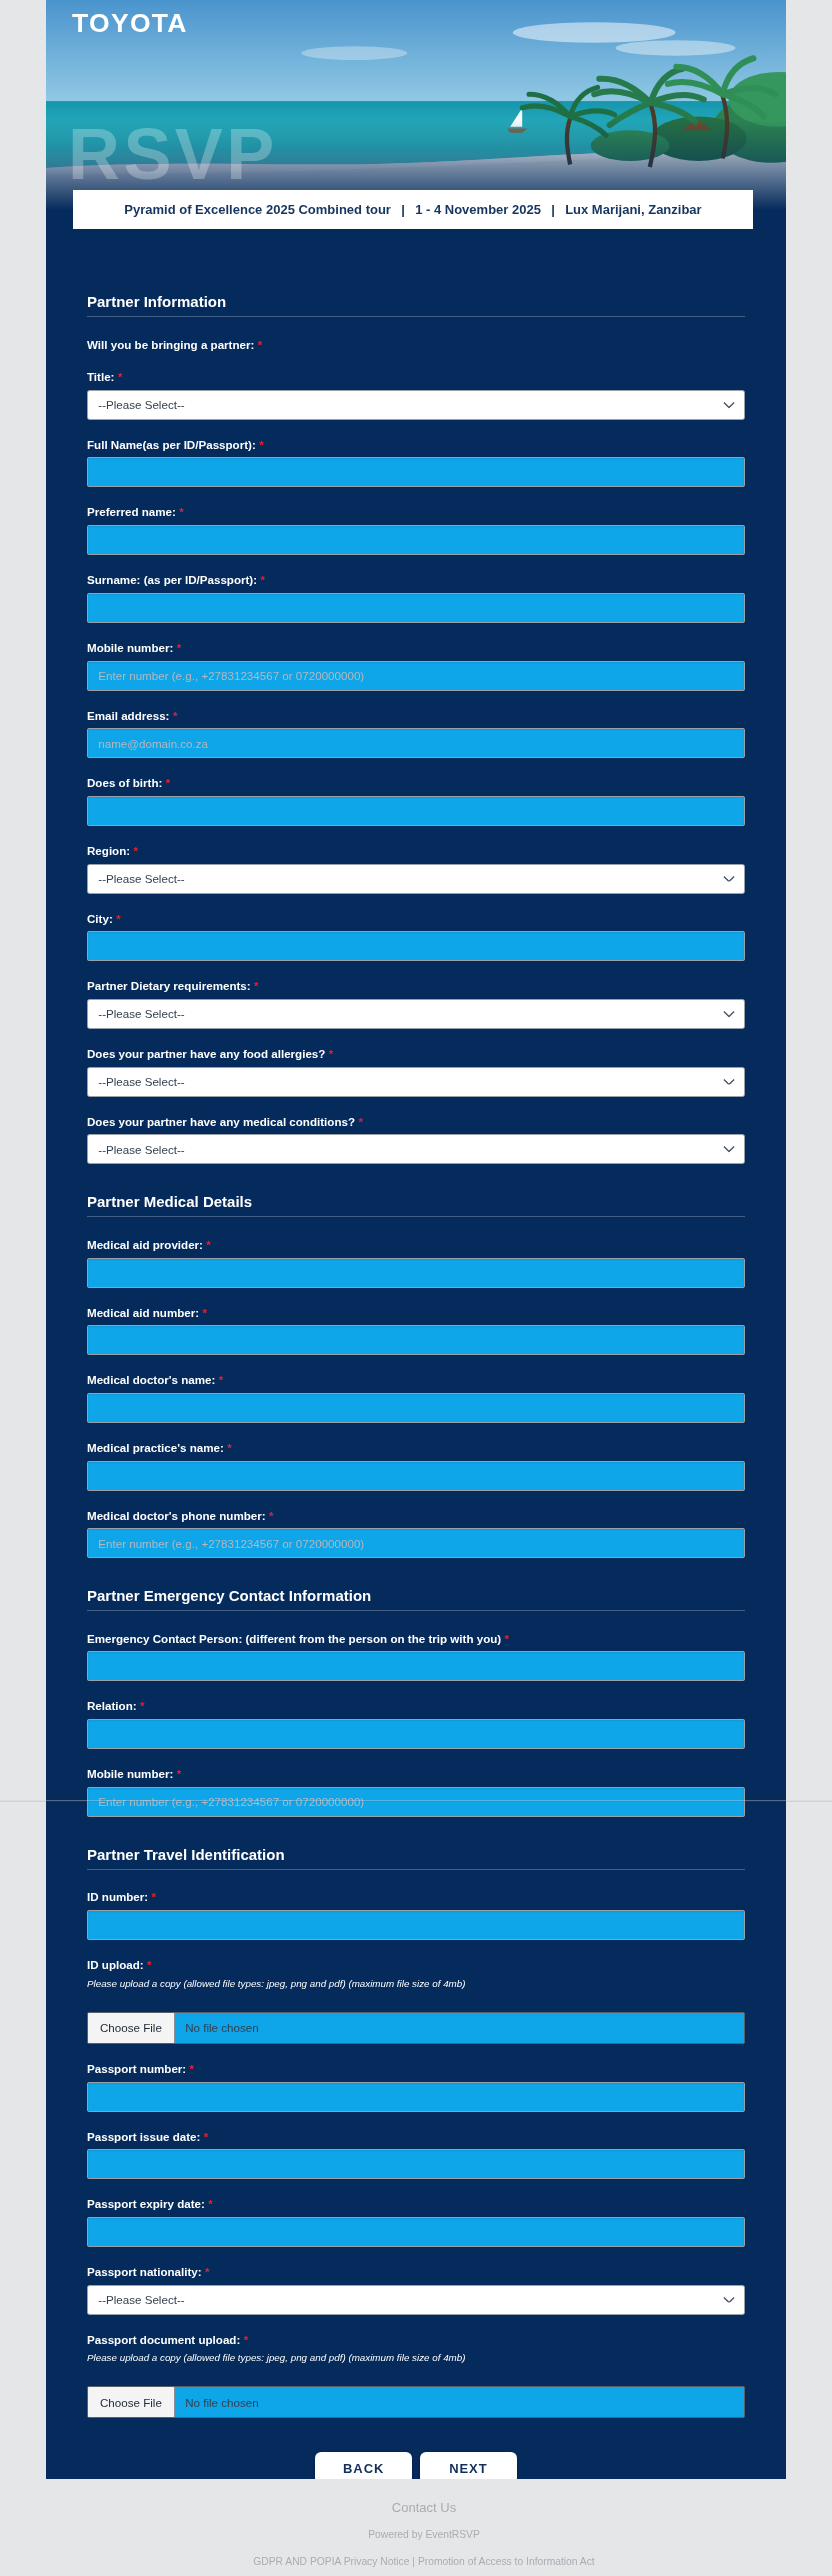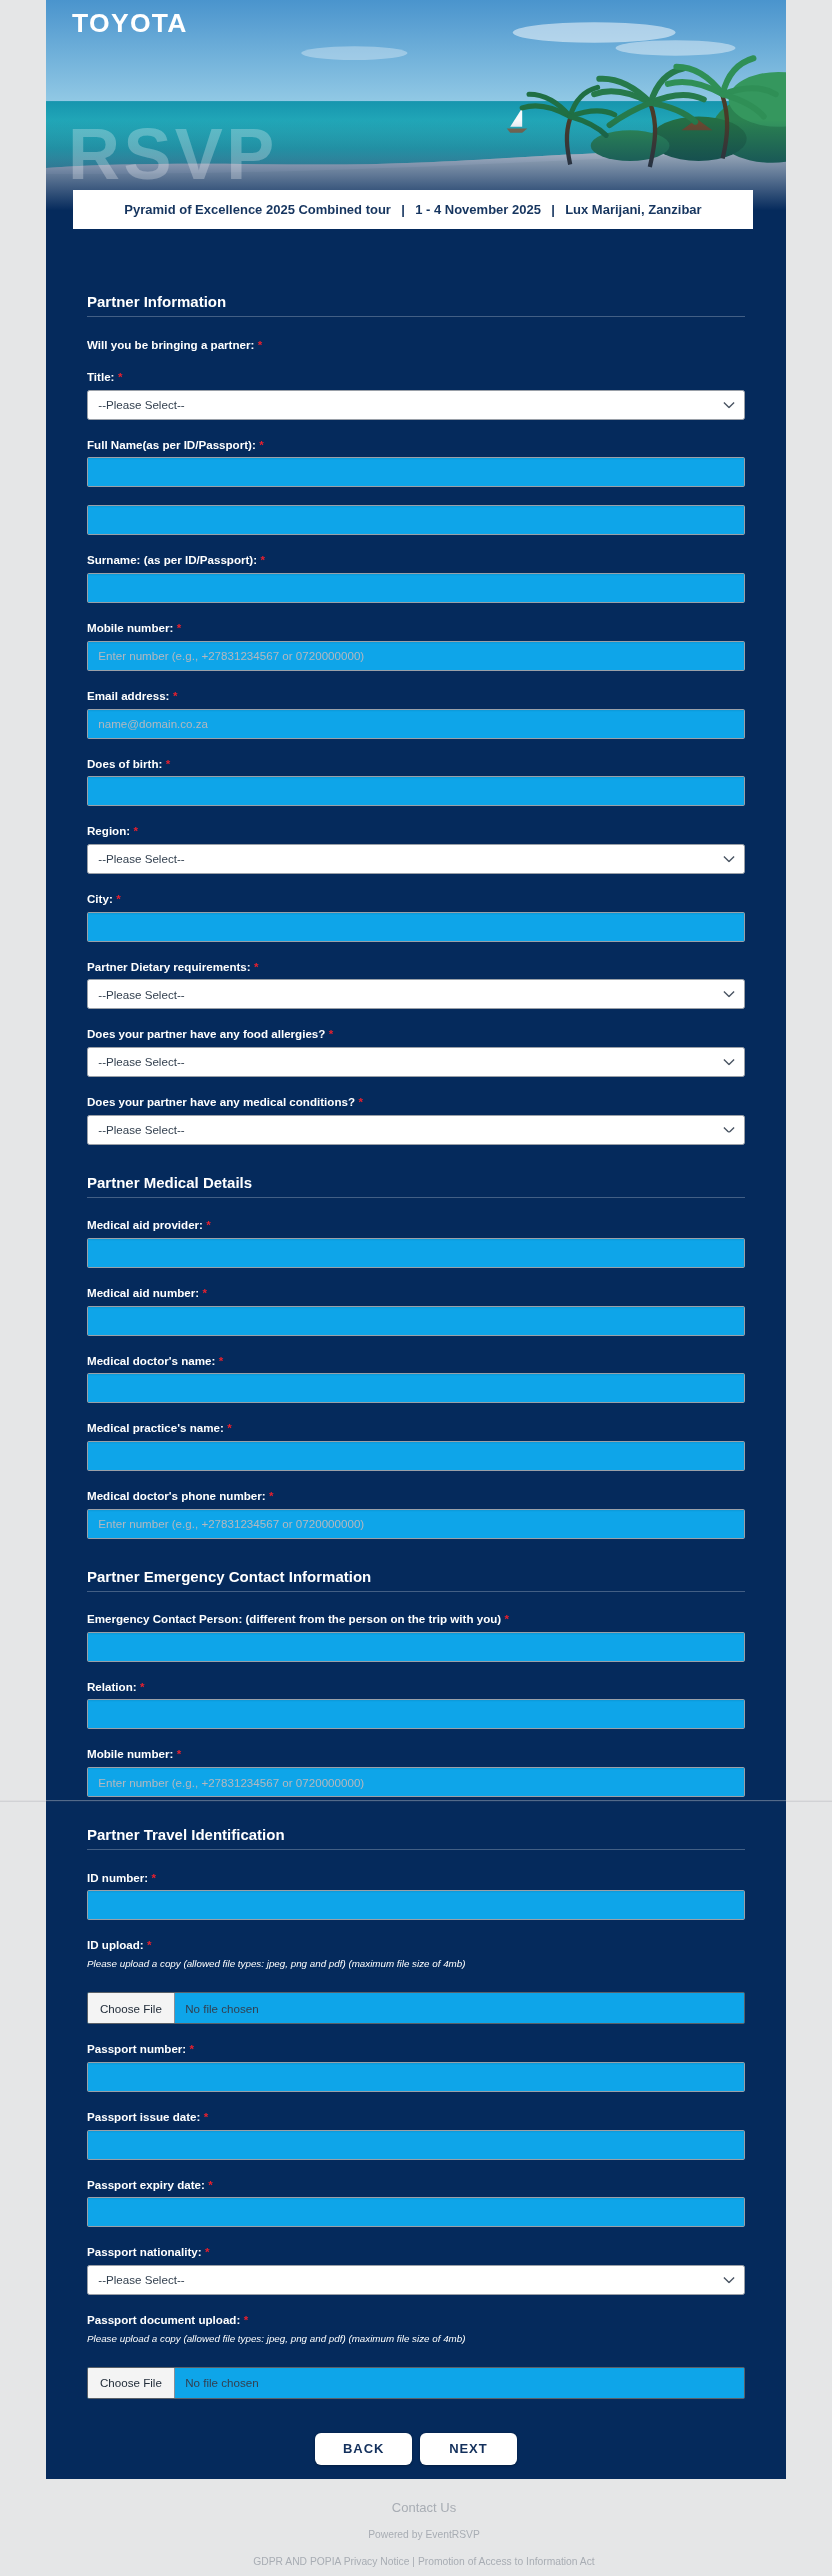--- a/index.html
+++ b/index.html
@@ -160,6 +160,7 @@
               <input class="txt" type="text" style="">
             </div>
             <div class="field">
+              <label class="lbl"><span>Preferred name:</span><span class="req">*</span></label>
               <input class="txt" type="text" style="">
             </div>
             <div class="field">

